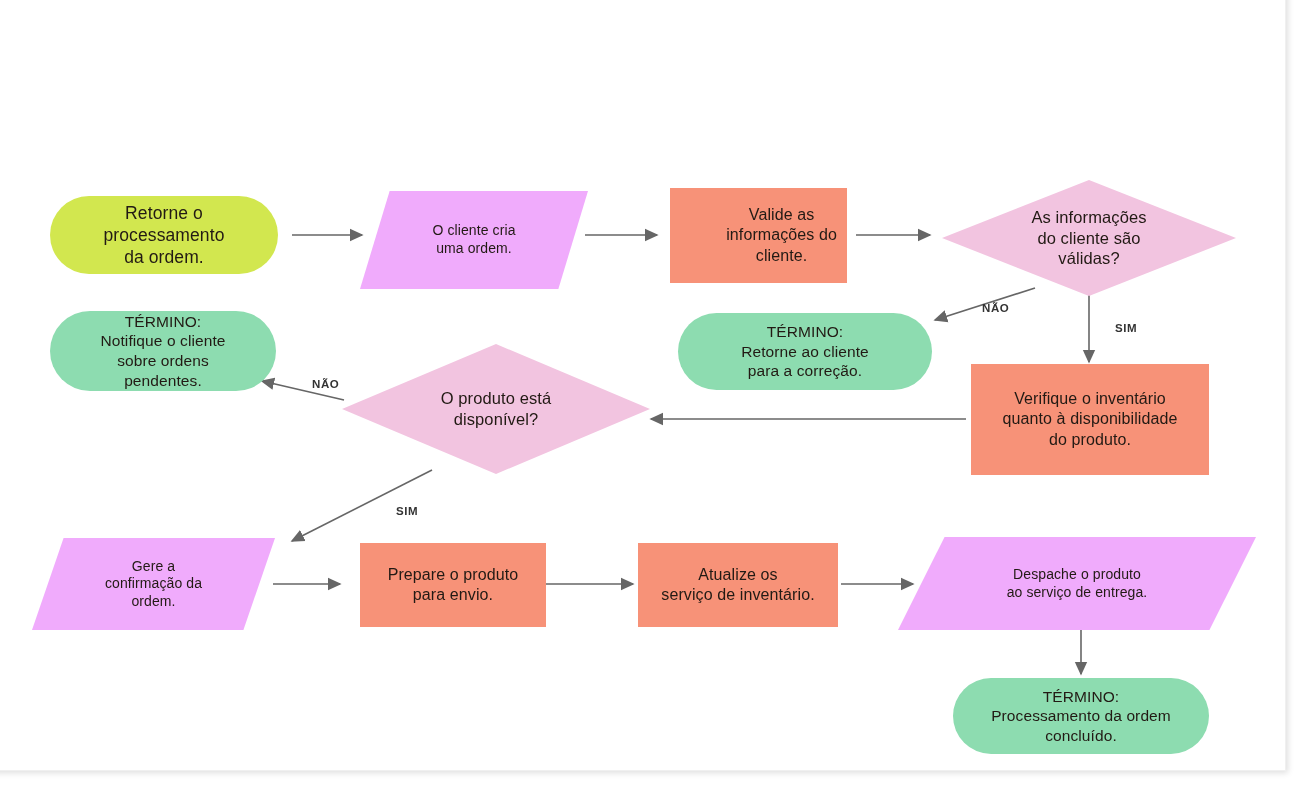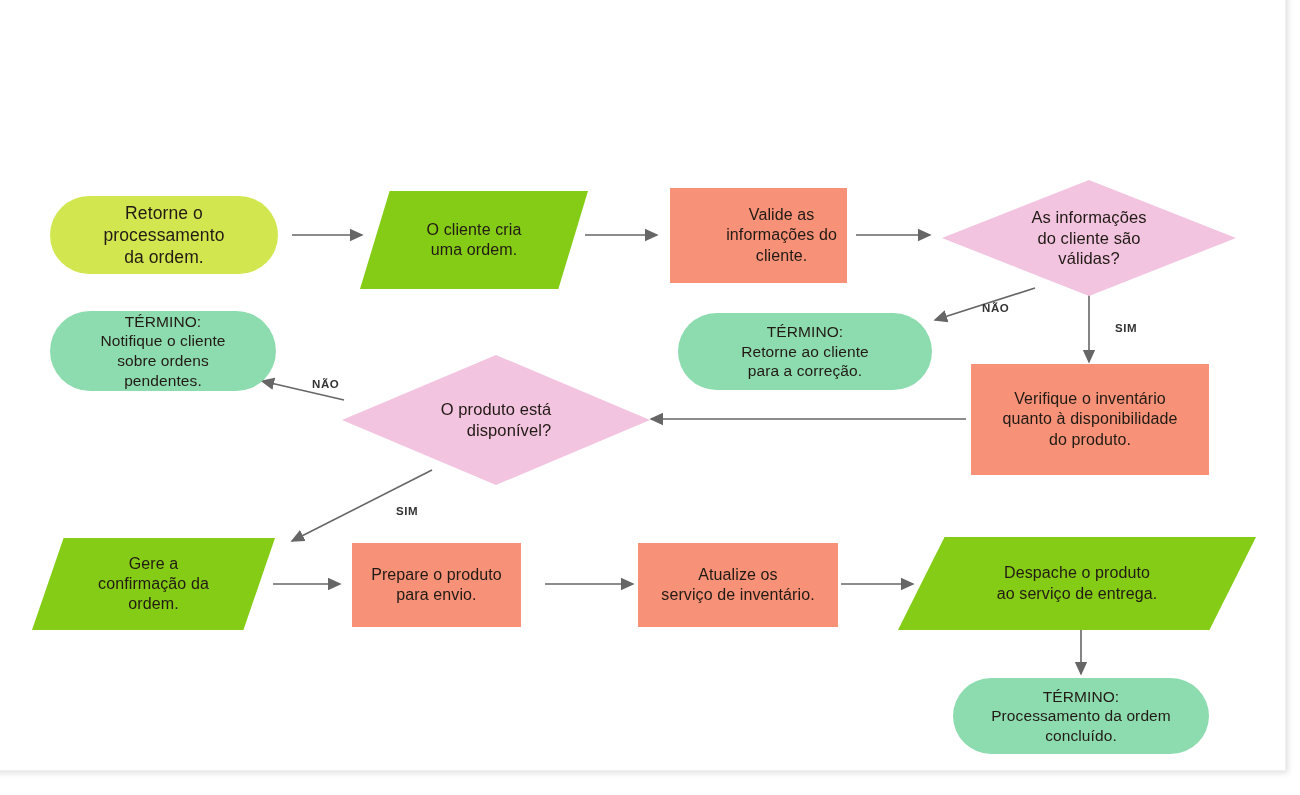--- a/index.html
+++ b/index.html
@@ -58,8 +58,8 @@
     font-size: 16px;
   }
   .io {
-    background: #84cc16;
-    font-size: 16px;
+    background: #f0abfc;
+    font-size: 14px;
   }
   .io-right { clip-path: polygon(13% 0%, 100% 0%, 87% 100%, 0% 100%); }
   .decision {

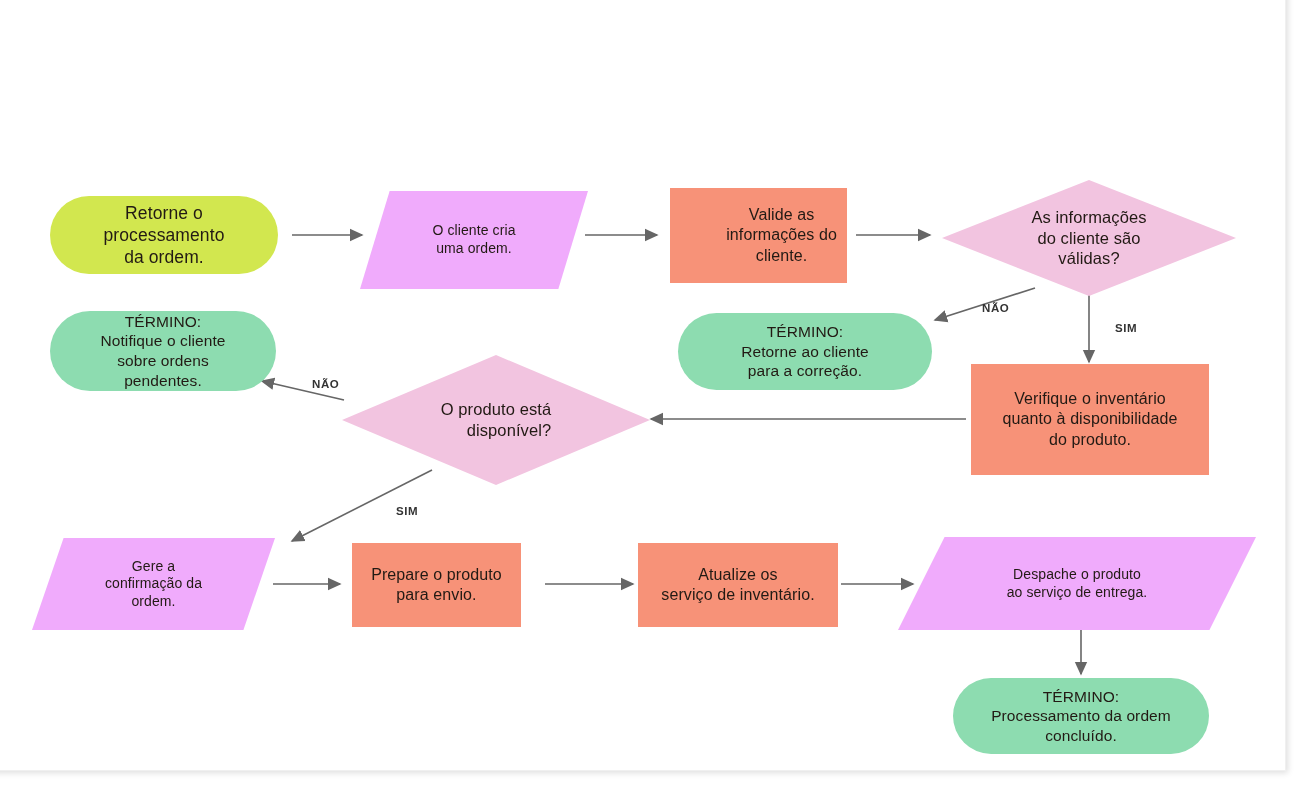--- a/index.html
+++ b/index.html
@@ -151,7 +151,7 @@
 do produto.</span>
     </div>
 
-    <div class="node decision" style="left:342px; top:355px; width:308px; height:130px;text-align:right;">
+    <div class="node decision" style="left:342px; top:344px; width:308px; height:130px;">
       <span class="txt">O produto está
 disponível?</span>
     </div>

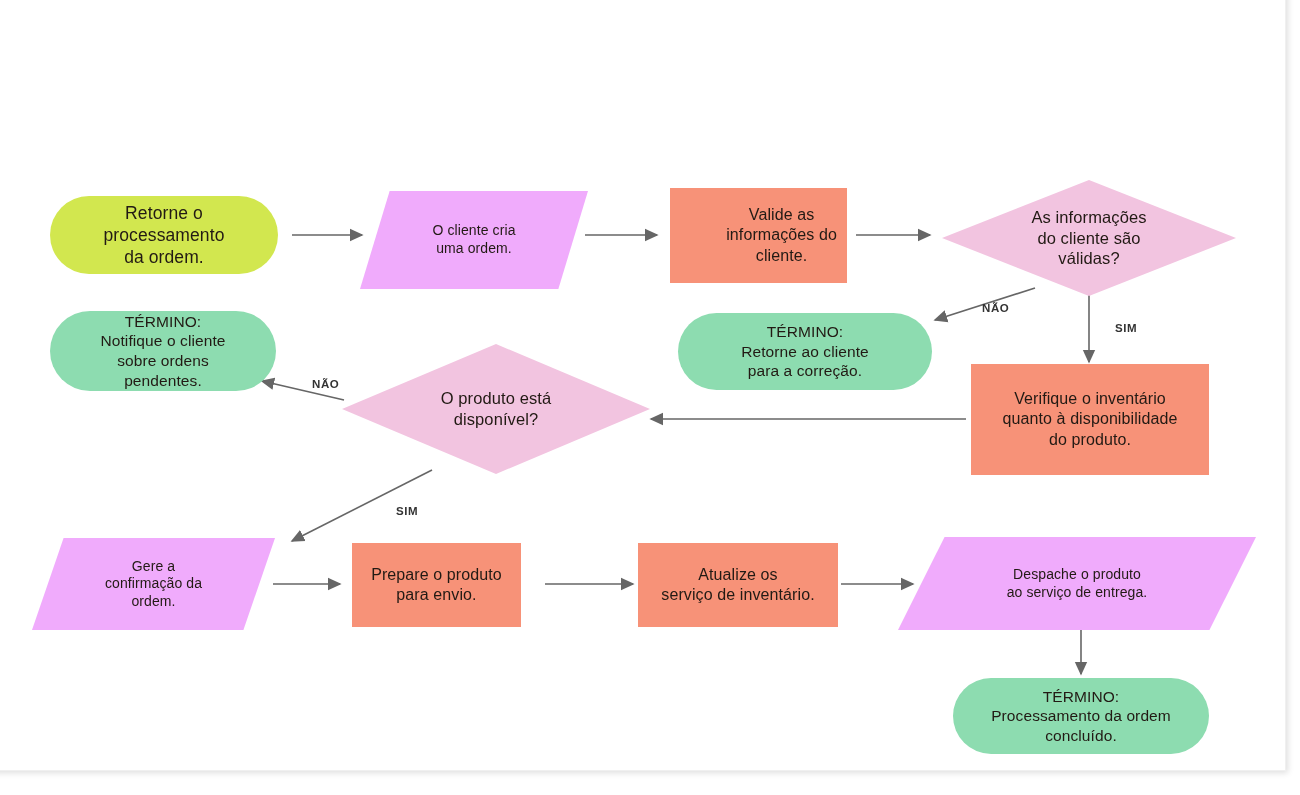--- a/index.html
+++ b/index.html
@@ -169,7 +169,7 @@
 ordem.</span>
     </div>
 
-    <div class="node process" style="left:352px; top:543px; width:169px; height:84px;">
+    <div class="node process" style="left:360px; top:543px; width:186px; height:84px;">
       <span class="txt">Prepare o produto
 para envio.</span>
     </div>

